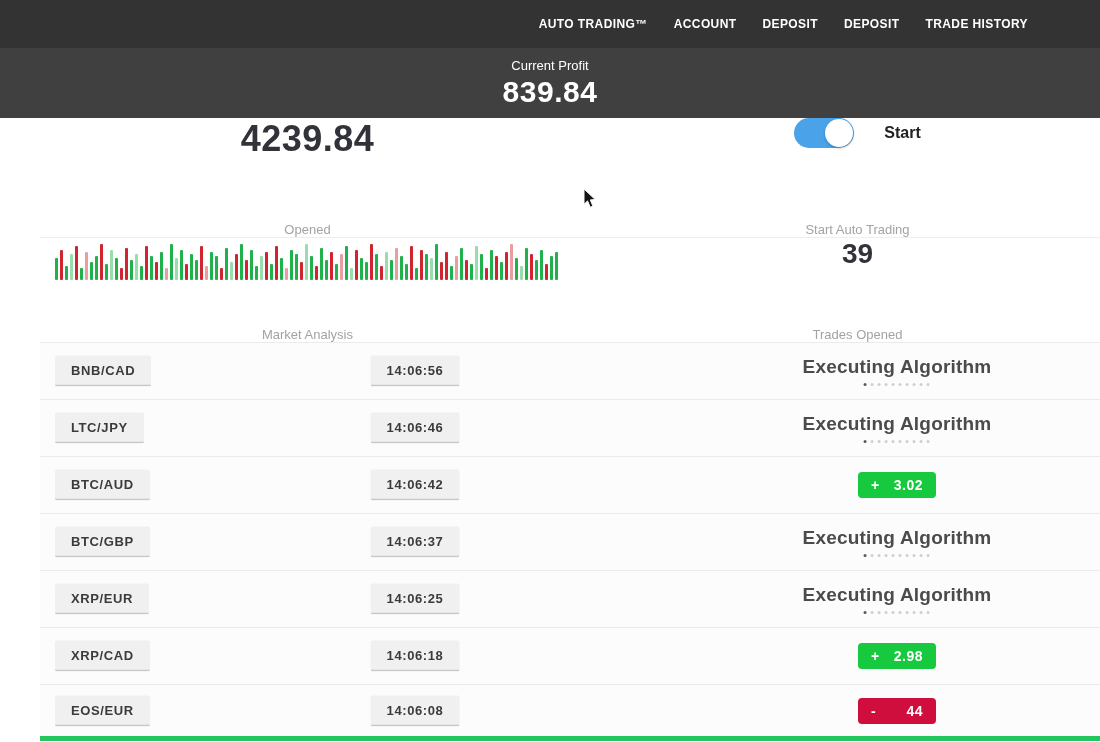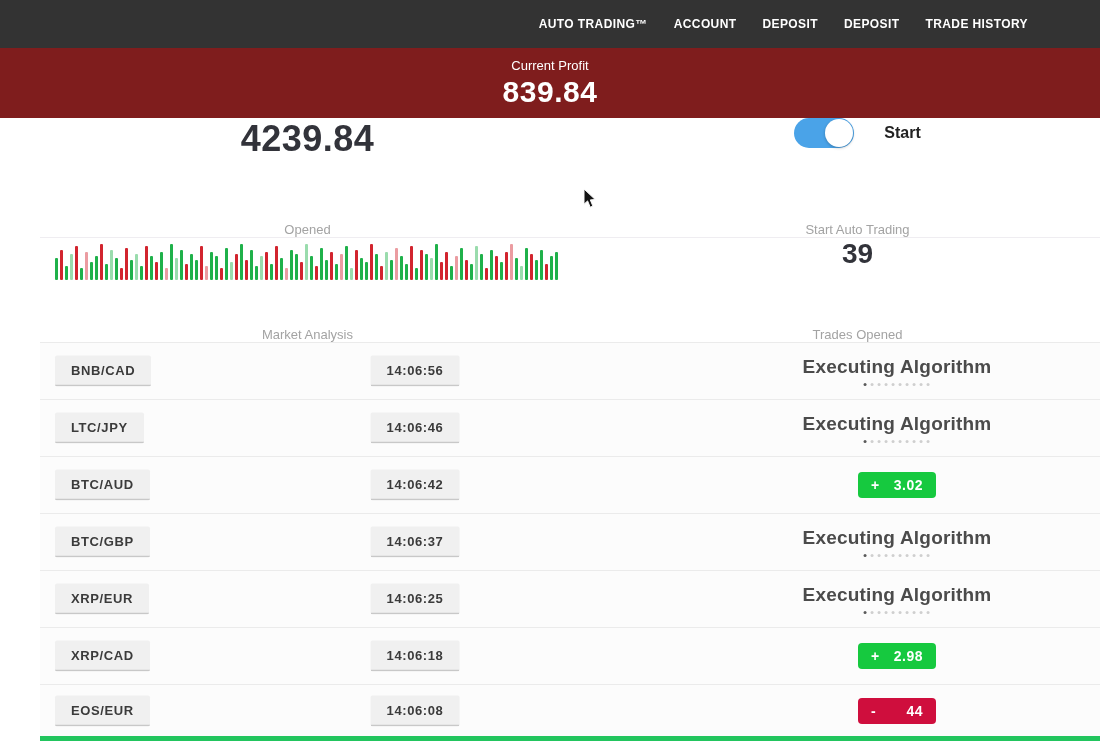--- a/index.html
+++ b/index.html
@@ -14,7 +14,7 @@
     cursor:pointer; white-space:nowrap; }
 
   
-  .banner { height:70px; background:#7f1d1d; color:#fff; display:flex;
+  .banner { height:70px; background:#404040; color:#fff; display:flex;
     flex-direction:column; align-items:center; justify-content:center; }
   .banner-label { font-size:13px; font-weight:400; margin-bottom:2px; }
   .banner-value { font-size:30px; font-weight:700; letter-spacing:.5px; }

